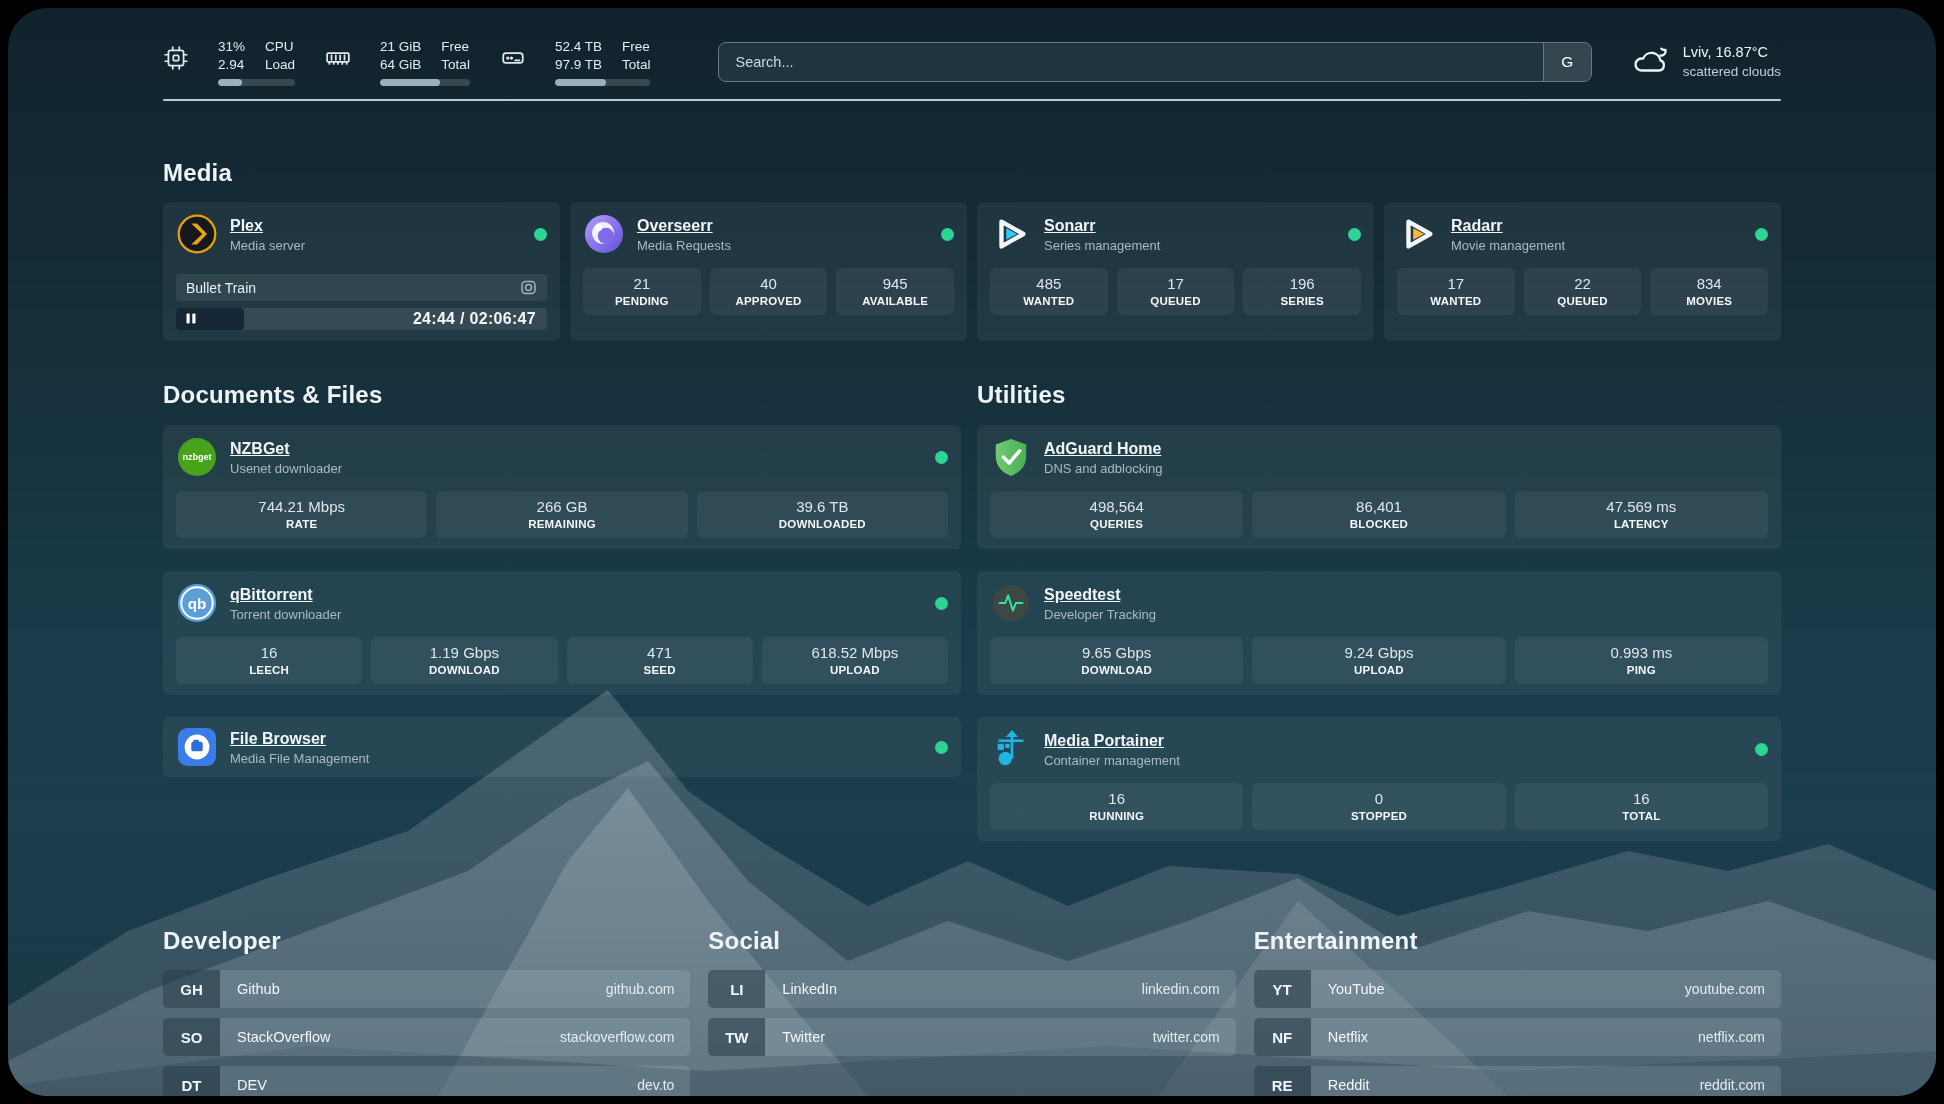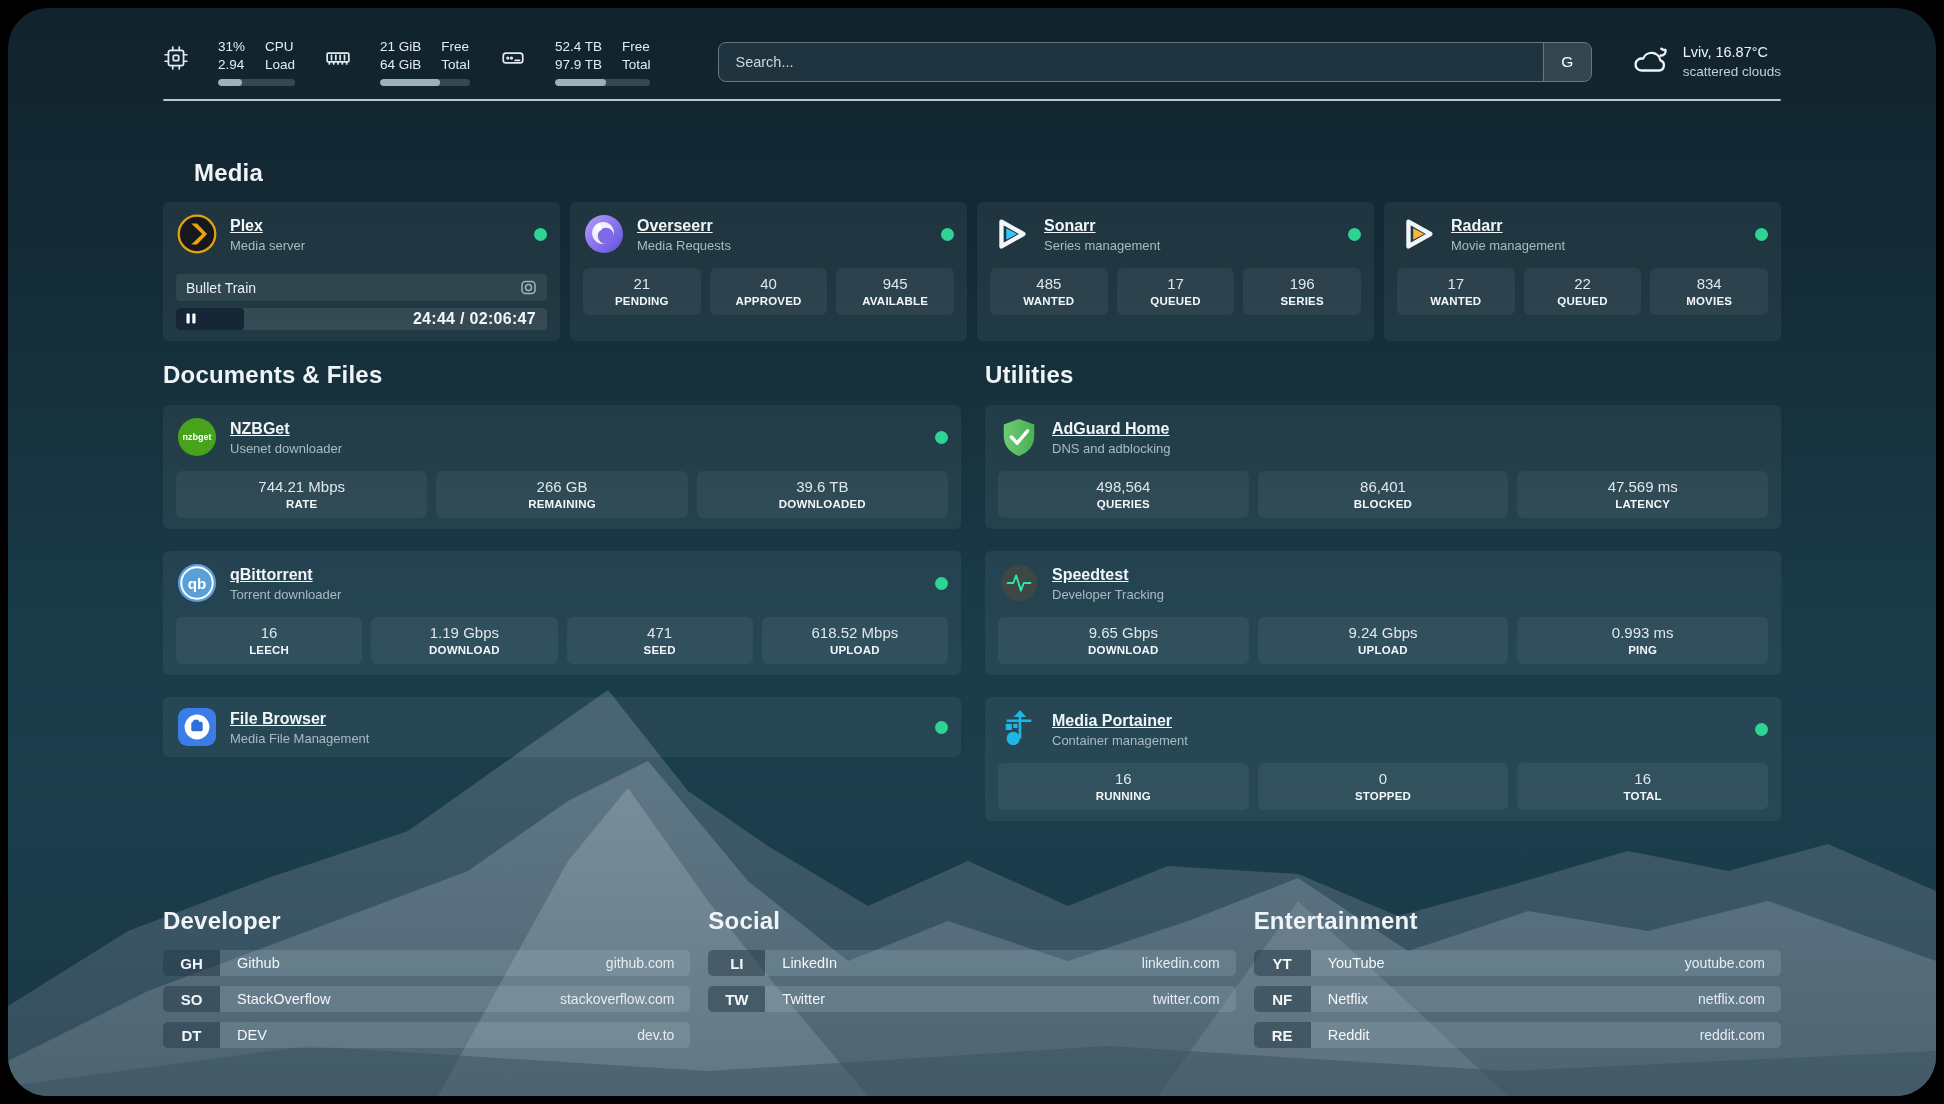--- a/index.html
+++ b/index.html
@@ -35,7 +35,7 @@
 
   
   .section-title{font-size:24px;font-weight:600;color:#eff4f7;letter-spacing:.2px;}
-  .media-title{margin-top:58px;margin-left:31px;}
+  .media-title{margin-top:58px;}
   .media-grid{margin-top:15px;display:grid;grid-template-columns:repeat(4,1fr);gap:10px;}
 
   .card{background:rgba(255,255,255,0.055);border-radius:6px;padding:11px 13px;box-sizing:border-box;}

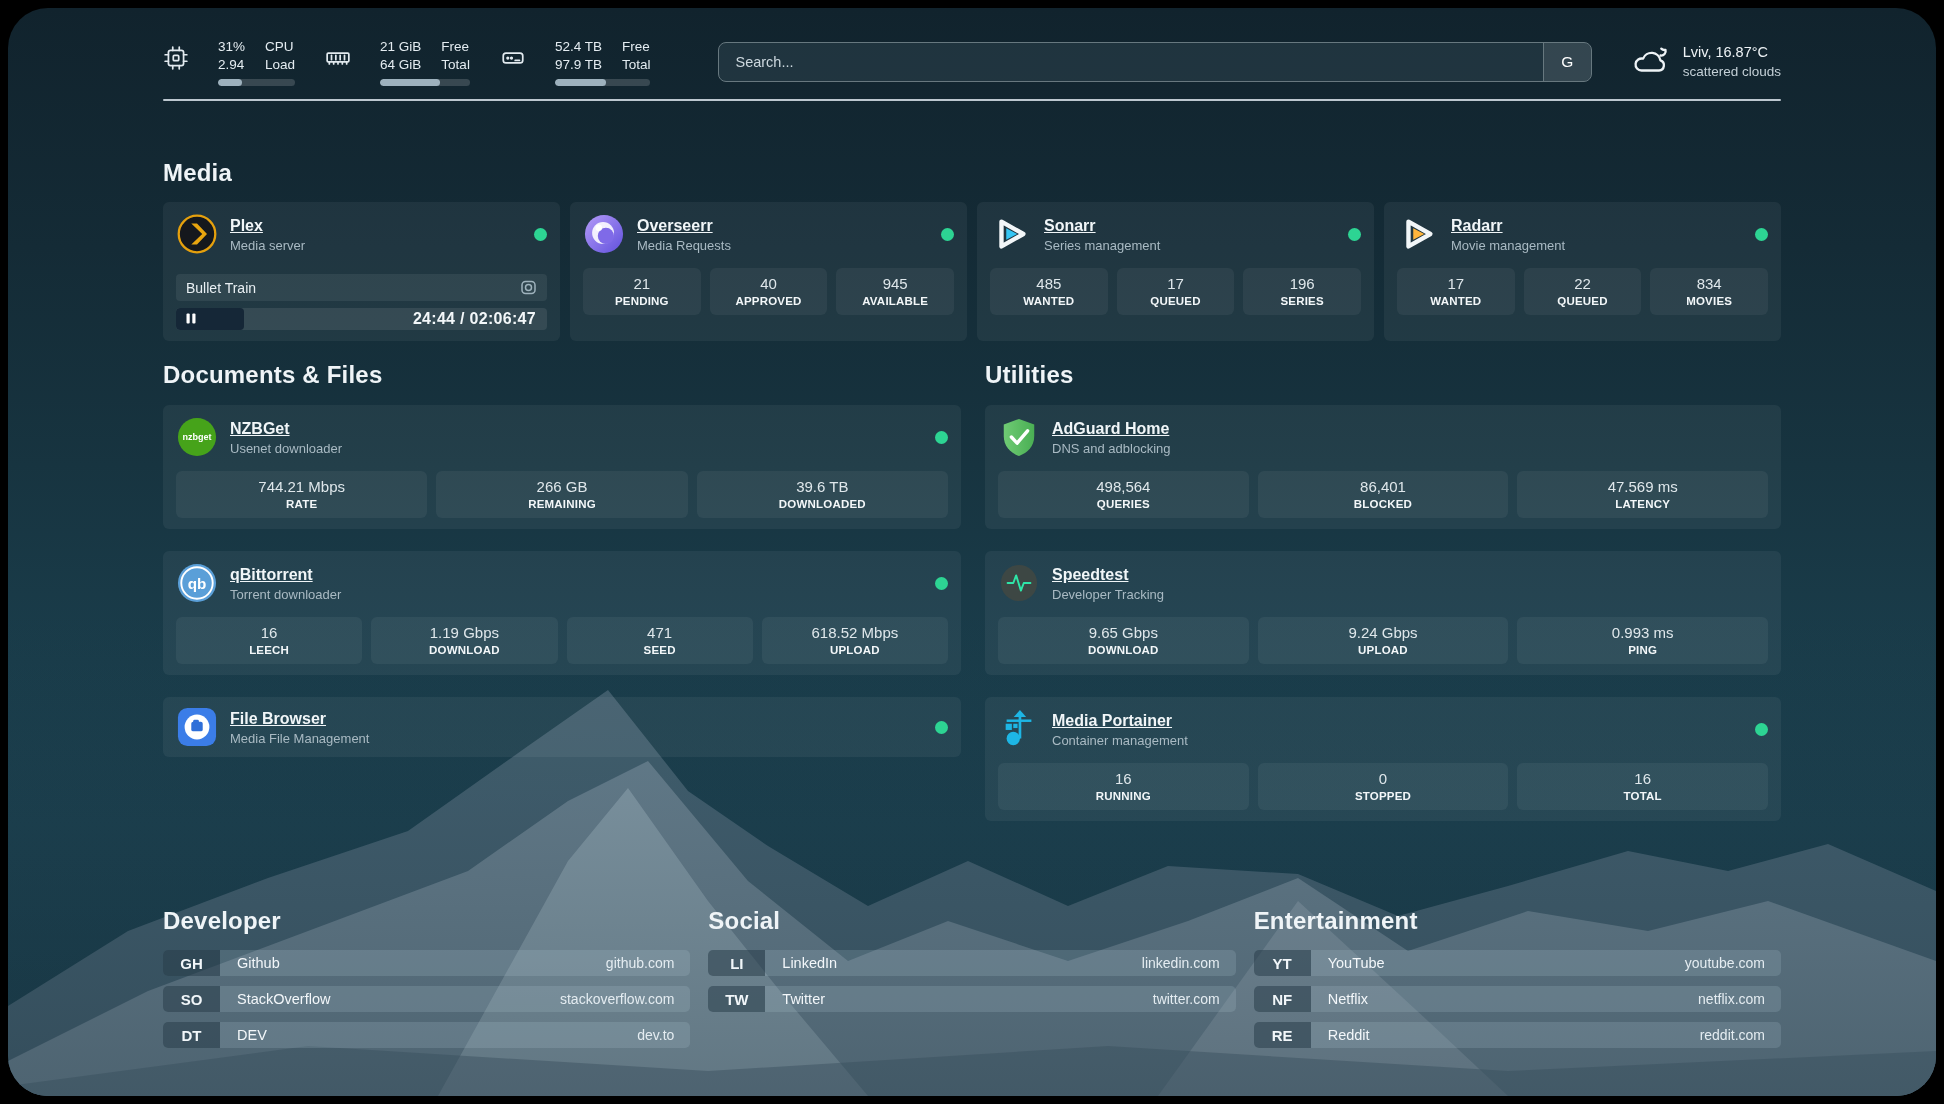--- a/index.html
+++ b/index.html
@@ -60,7 +60,7 @@
   .pl-time{margin-left:auto;font-size:16px;font-weight:700;color:#f3f7f9;letter-spacing:.3px;white-space:nowrap;}
 
   
-  .cols{display:grid;grid-template-columns:798px 1fr;gap:24px;margin-top:20px;}
+  .cols{display:grid;grid-template-columns:798px 1fr;gap:16px;margin-top:40px;}
   .col .section-title{margin-bottom:16px;}
   .col .card{margin-bottom:22px;}
   .card.slim{padding:9px 13px;}

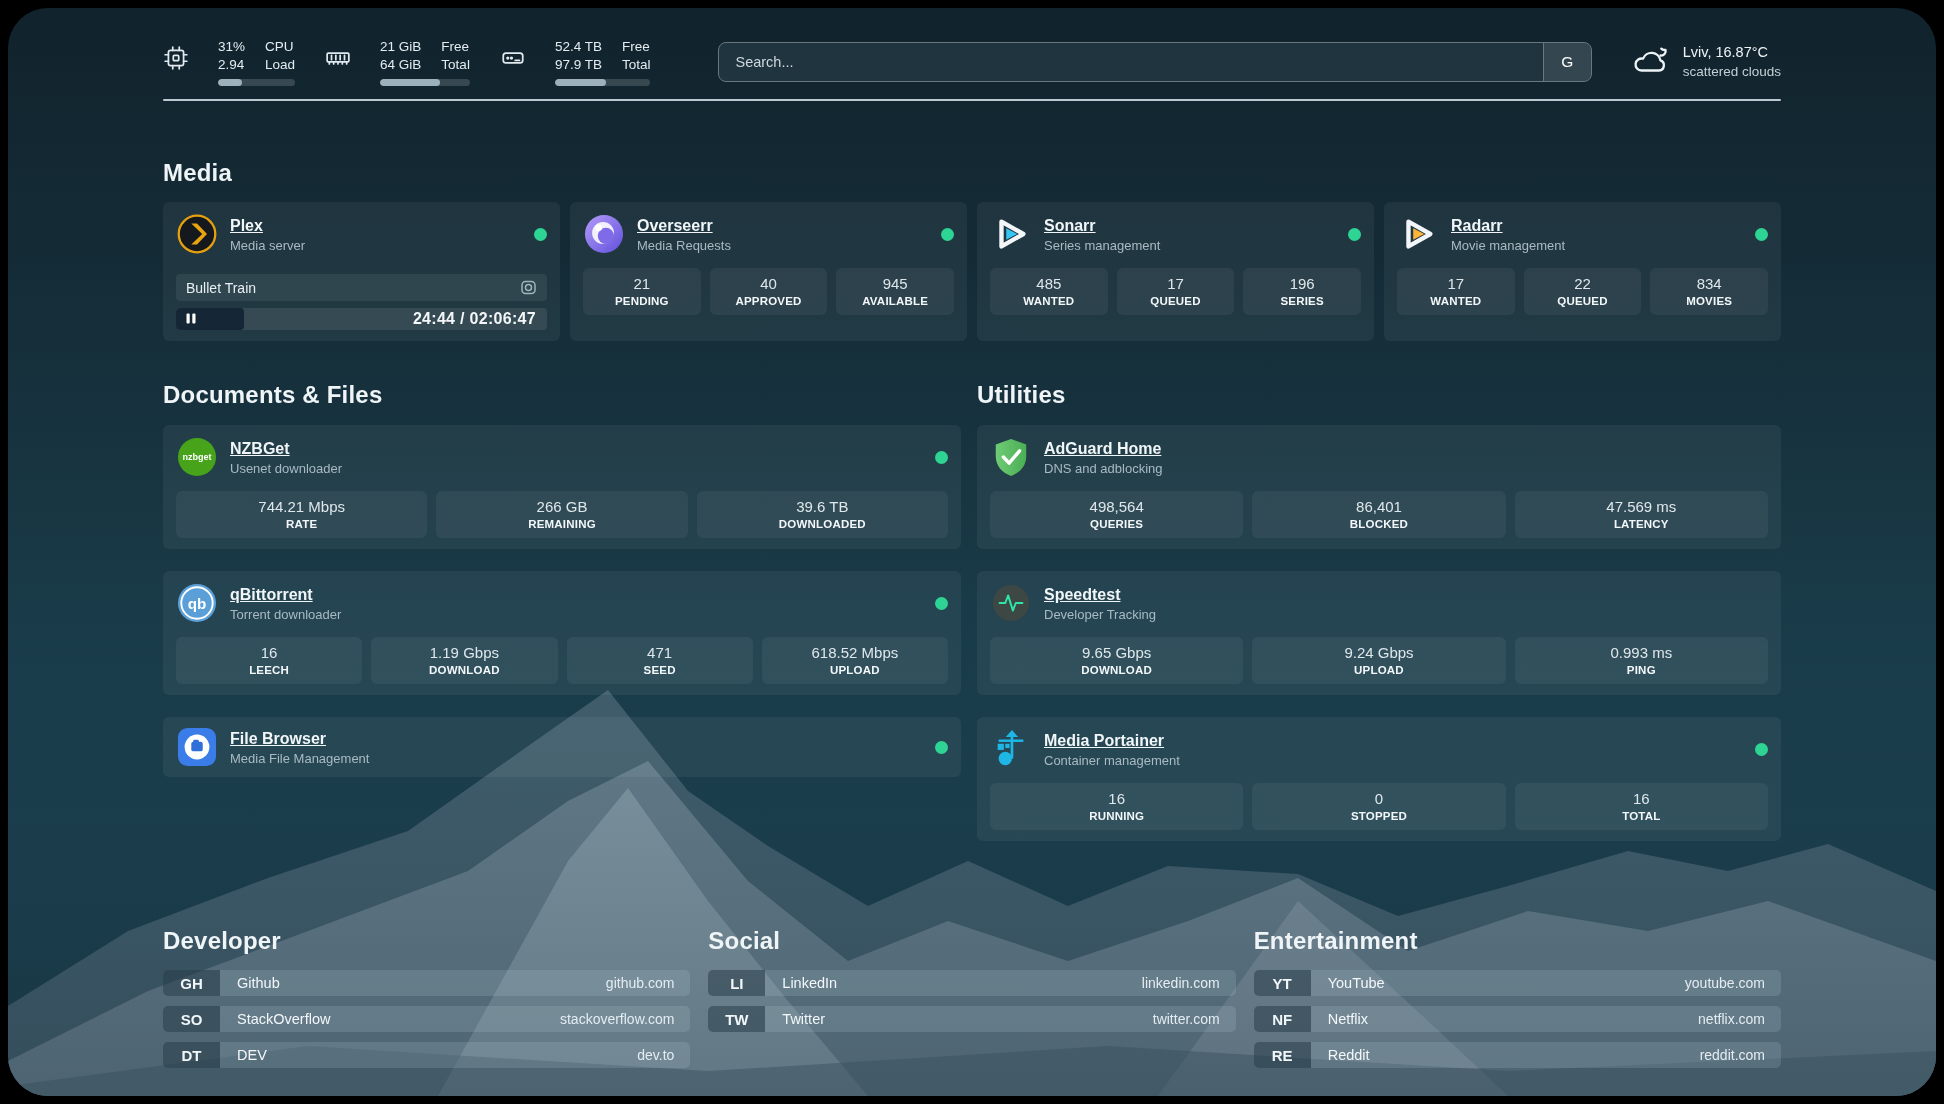--- a/index.html
+++ b/index.html
@@ -68,7 +68,7 @@
   
   .bm-wrap{display:grid;grid-template-columns:repeat(3,1fr);gap:18px;margin-top:64px;}
   .bm-list{margin-top:15px;}
-  .bm-row{display:flex;align-items:center;height:26px;margin-bottom:10px;border-radius:5px;overflow:hidden;
+  .bm-row{display:flex;align-items:center;height:38px;margin-bottom:10px;border-radius:5px;overflow:hidden;
     background:rgba(188,211,223,0.17);cursor:pointer;}
   .bm-abbr{width:57px;align-self:stretch;flex:none;display:flex;align-items:center;justify-content:center;
     background:rgba(12,32,44,0.45);font-size:15px;font-weight:600;color:#f1f6f9;}

